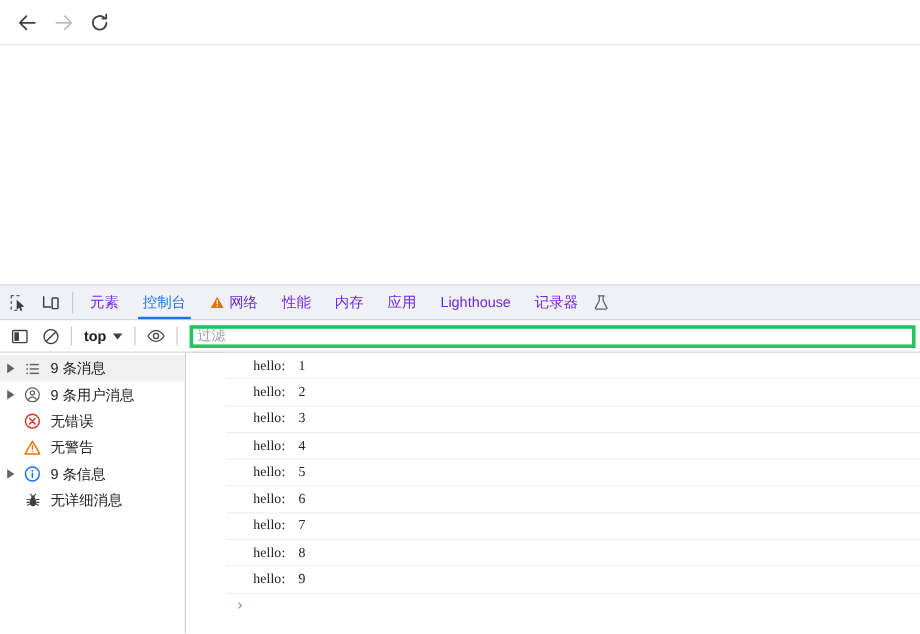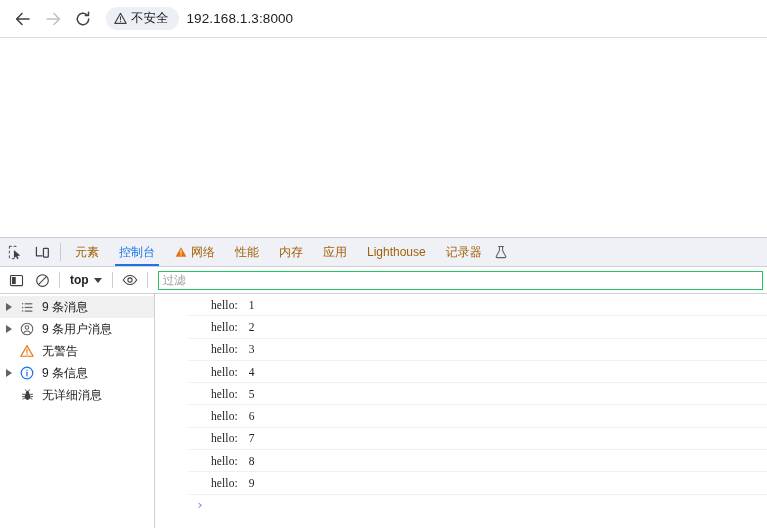--- a/index.html
+++ b/index.html
@@ -261,17 +261,6 @@
     </svg>
   </div>
 
-  <div class="omnibox">
-    <div class="security-chip">
-      <svg width="13" height="13" viewBox="0 0 16 16">
-        <path d="M8 1.6 15 14H1z" fill="none" stroke="#3c4043" stroke-width="1.3" stroke-linejoin="round"></path>
-        <path d="M8 5.8v3.6" stroke="#3c4043" stroke-width="1.3" stroke-linecap="round"></path>
-        <circle cx="8" cy="11.6" r="0.75" fill="#3c4043"></circle>
-      </svg>
-      <span class="security-chip-label">不安全</span>
-    </div>
-    <span class="url-text">192.168.1.3:8000</span>
-  </div>
 </div>
 
 <div class="page-viewport"></div>

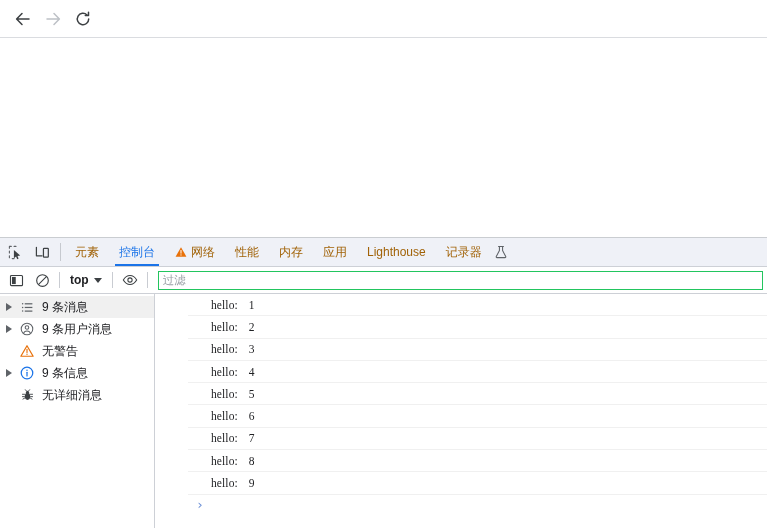--- a/index.html
+++ b/index.html
@@ -96,7 +96,7 @@
     gap: 4px;
     padding: 0 10px;
     font-size: 12px;
-    color: #a16207;
+    color: #6d28d9;
     position: relative;
     white-space: nowrap;
   }

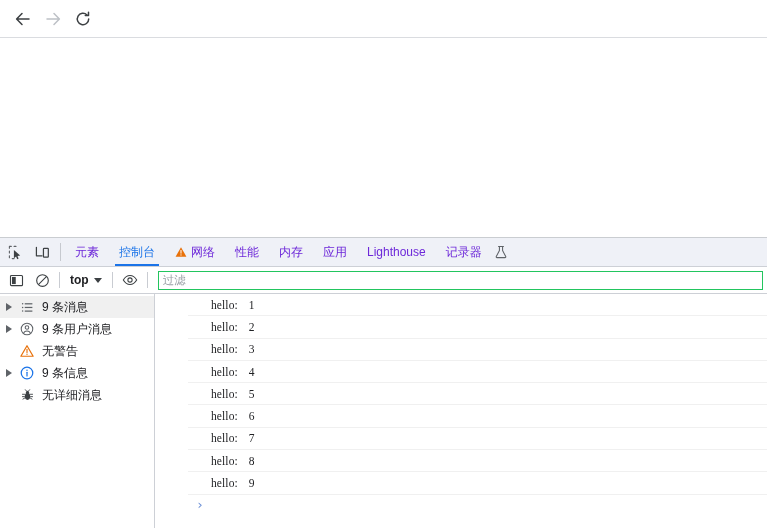--- a/index.html
+++ b/index.html
@@ -154,7 +154,7 @@
     height: 19px;
     margin-left: 6px;
     margin-right: 4px;
-    border: 1px solid #22c55e;
+    border: 3px solid #22c55e;
     background: #ffffff;
     font-family: "Liberation Sans", sans-serif;
     font-size: 11.5px;

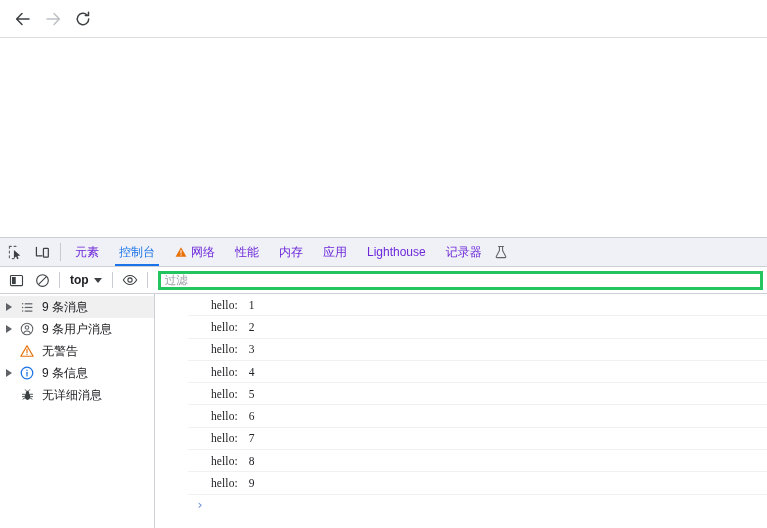--- a/index.html
+++ b/index.html
@@ -383,6 +383,16 @@
         <span class="side-label">9 条用户消息</span>
       </div>
 
+      <div class="side-row">
+        <span class="side-tri"></span>
+        <span class="side-ico">
+          <svg width="14" height="14" viewBox="0 0 16 16">
+            <circle cx="8" cy="8" r="6.6" fill="none" stroke="#d93025" stroke-width="1.4"></circle>
+            <path d="M5.4 5.4l5.2 5.2M10.6 5.4l-5.2 5.2" stroke="#d93025" stroke-width="1.4" stroke-linecap="round"></path>
+          </svg>
+        </span>
+        <span class="side-label">无错误</span>
+      </div>
 
       <div class="side-row">
         <span class="side-tri"></span>

